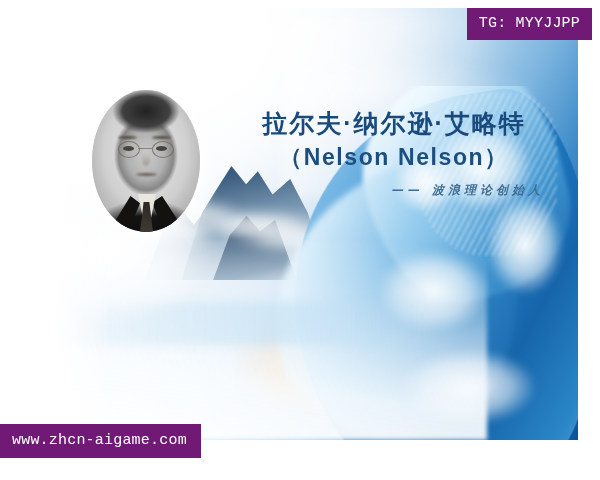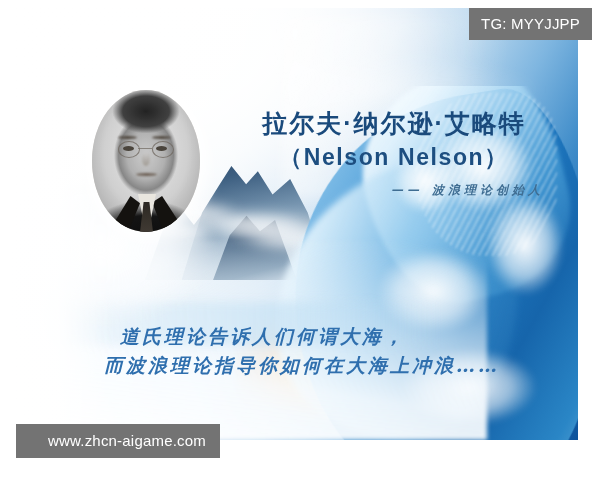--- a/index.html
+++ b/index.html
@@ -397,9 +397,9 @@
   
   .badge {
     position: absolute;
-    background: #737373;
+    background: #701a75;
     color: #ffffff;
-    font-family: Liberation Sans, sans-serif;
+    font-family: Liberation Mono, monospace;
     font-size: 15px;
     letter-spacing: 0.2px;
     line-height: 1;

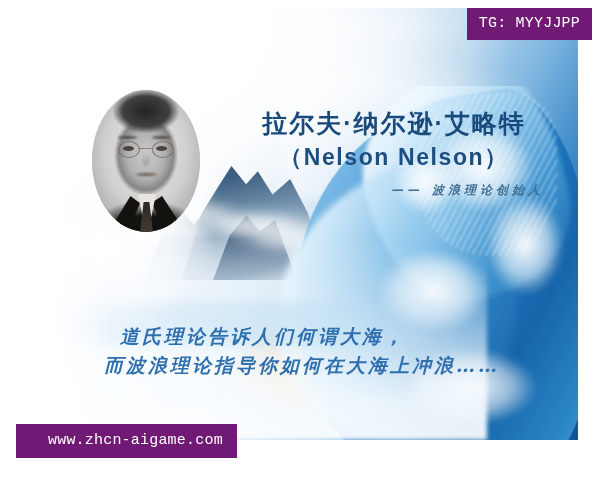--- a/index.html
+++ b/index.html
@@ -483,10 +483,6 @@
       <div class="subtitle">—— 波浪理论创始人</div>
     </div>
 
-    <div class="quote-block">
-      <div class="quote-line first">道氏理论告诉人们何谓大海，</div>
-      <div class="quote-line second">而波浪理论指导你如何在大海上冲浪……</div>
-    </div>
 
   </div>
 

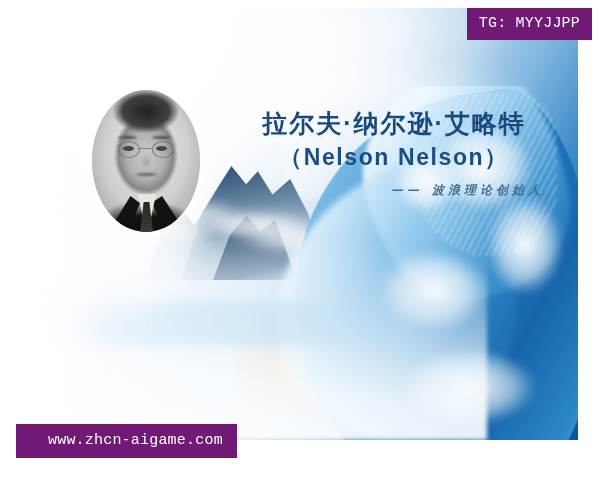--- a/index.html
+++ b/index.html
@@ -413,8 +413,7 @@
   .badge-url {
     left: 0px;
     bottom: 22px;
-    padding: 9px 14px 10px 32px;
-    margin-left: 16px;
+    padding: 9px 14px 10px 12px;
   }
 </style>
 </head>

